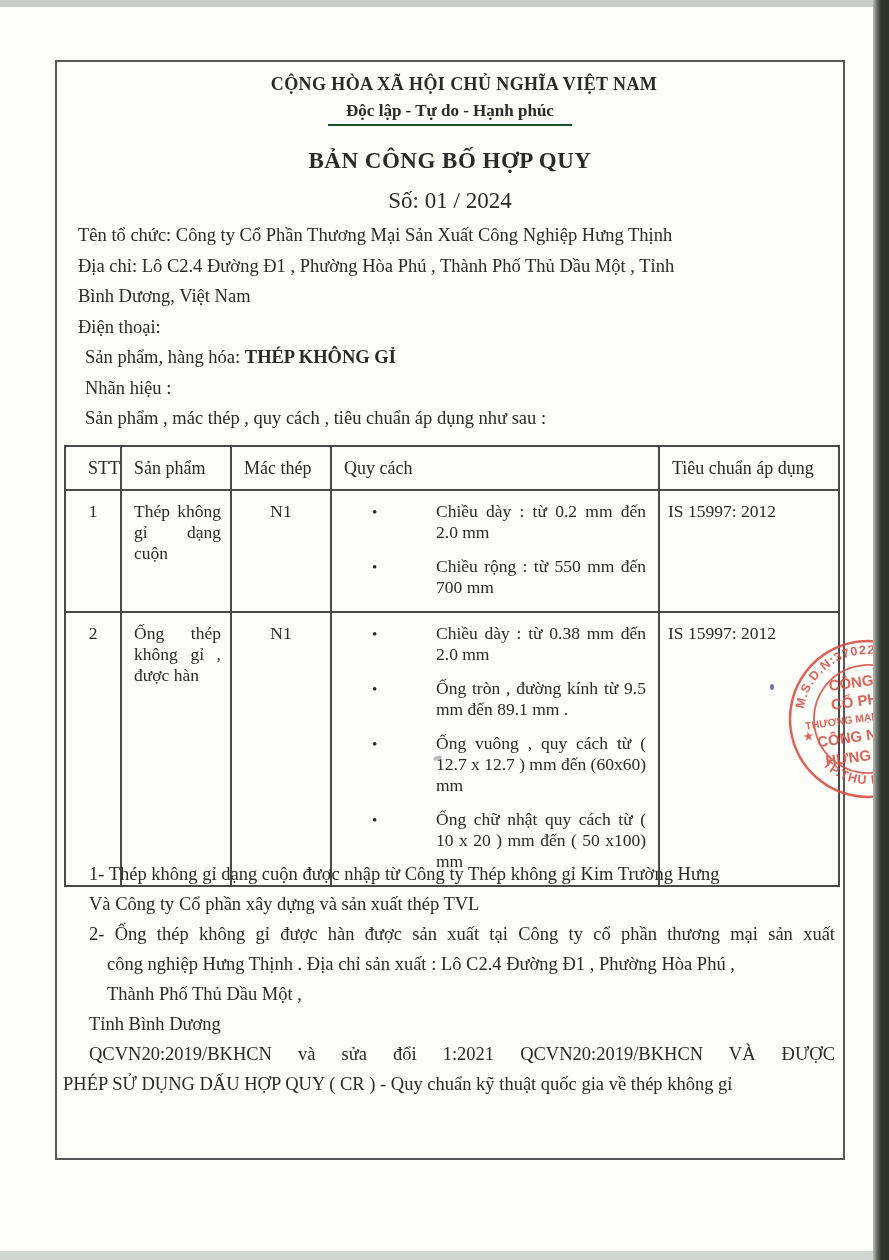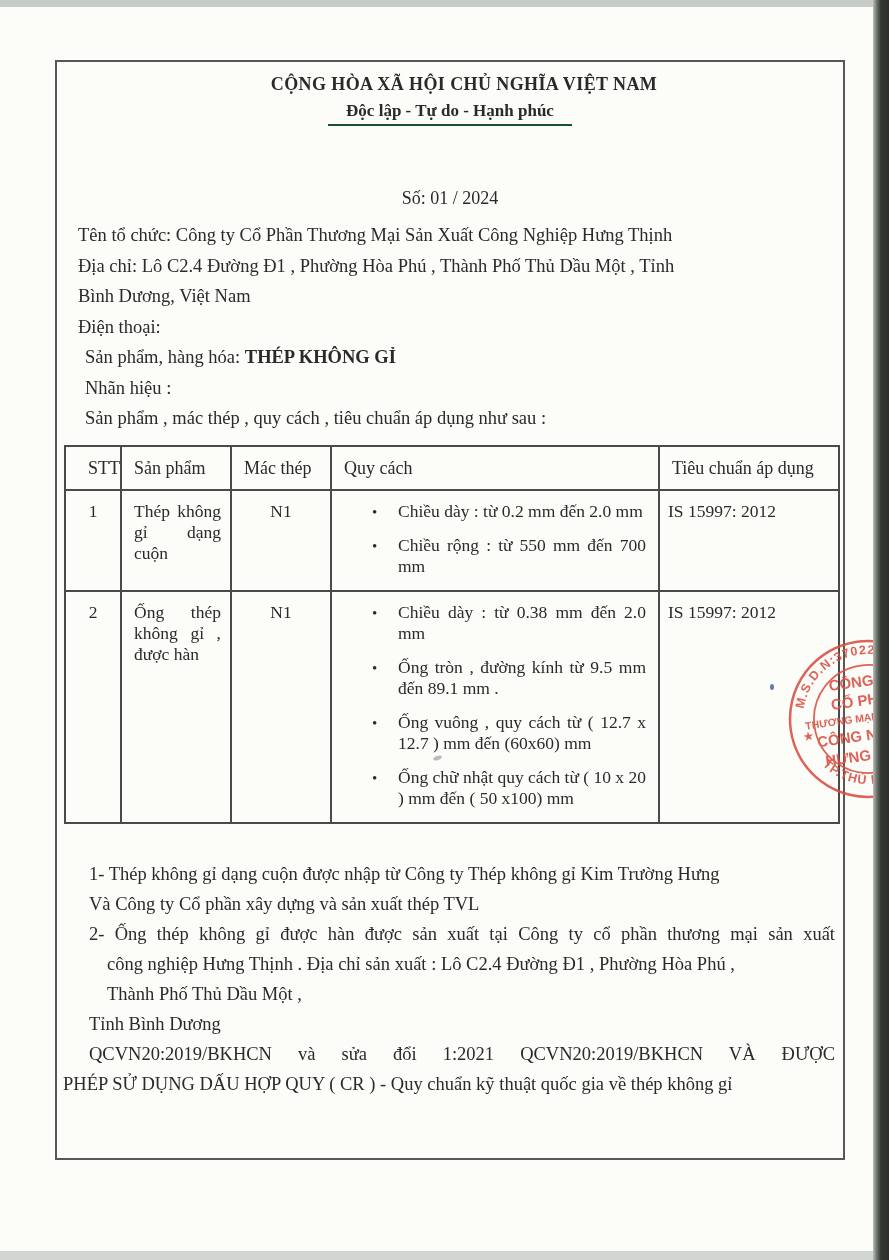--- a/index.html
+++ b/index.html
@@ -92,6 +92,7 @@
     <span>Độc lập - Tự do - Hạnh phúc</span>
   </div>
 
+  <div class="doc-title">BẢN CÔNG BỐ HỢP QUY</div>
   <div class="doc-number">Số: 01 / 2024</div>
 
   <div class="info">

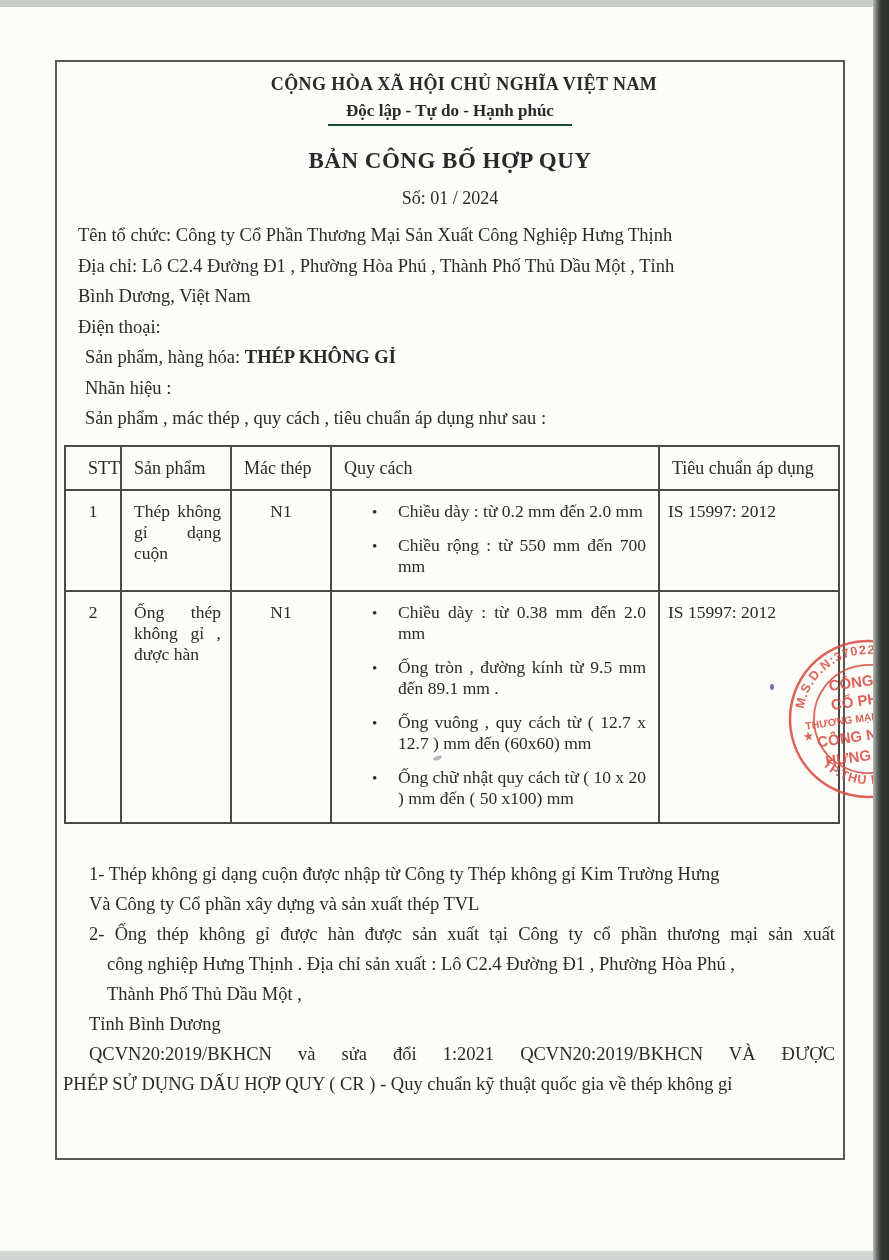--- a/index.html
+++ b/index.html
@@ -32,7 +32,7 @@
   .motto span { display:inline-block; padding:0 18px 3px 18px; border-bottom:2px solid #14532d; }
   .doc-title  { position:absolute; top:86px; left:0; right:0; text-align:center;
                 font-weight:bold; font-size:23px; letter-spacing:.5px; }
-  .doc-number { position:absolute; top:126px; left:0; right:0; text-align:center; font-size:18px; }
+  .doc-number { position:absolute; top:126px; left:0; right:0; text-align:center; font-size:23px; }
 
   .info { position:absolute; top:158px; left:21px; right:14px; font-size:18.5px; line-height:30.5px; }
   .info .ind { margin-left:7px; }

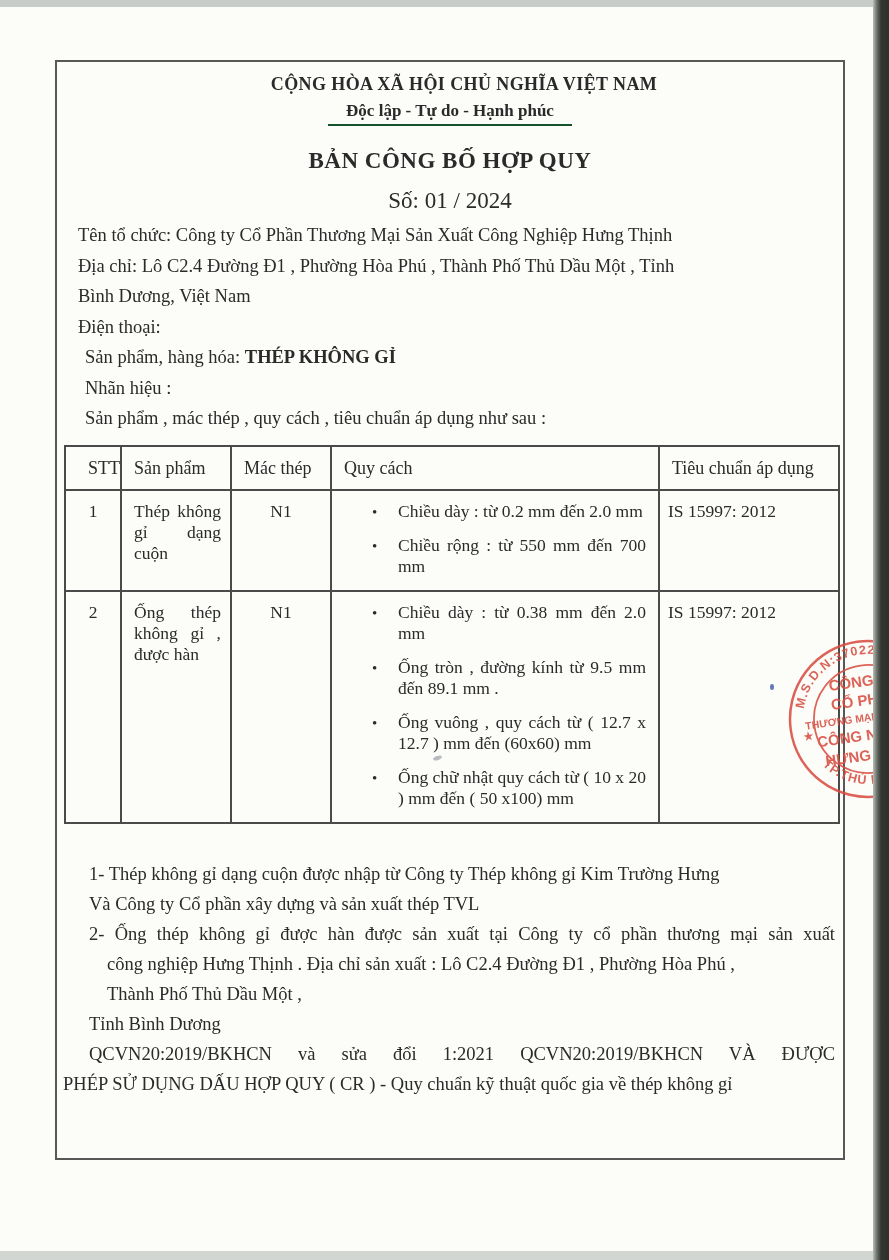--- a/index.html
+++ b/index.html
@@ -56,7 +56,7 @@
   td.c-qc  { padding:10px 12px 0 40px; }
   td.c-tc  { padding:10px 6px 0 8px; }
   td.c-qc ul { list-style:none; }
-  td.c-qc li { display:flex; margin-bottom:13px; text-align:justify; }
+  td.c-qc li { display:flex; margin-bottom:13px; text-align:justify;gap:38px; }
   .blt { flex:0 0 26px; }
   .blt::before { content:"•"; font-size:15px; }
   .blt-text { flex:1 1 auto; text-align:justify; }

